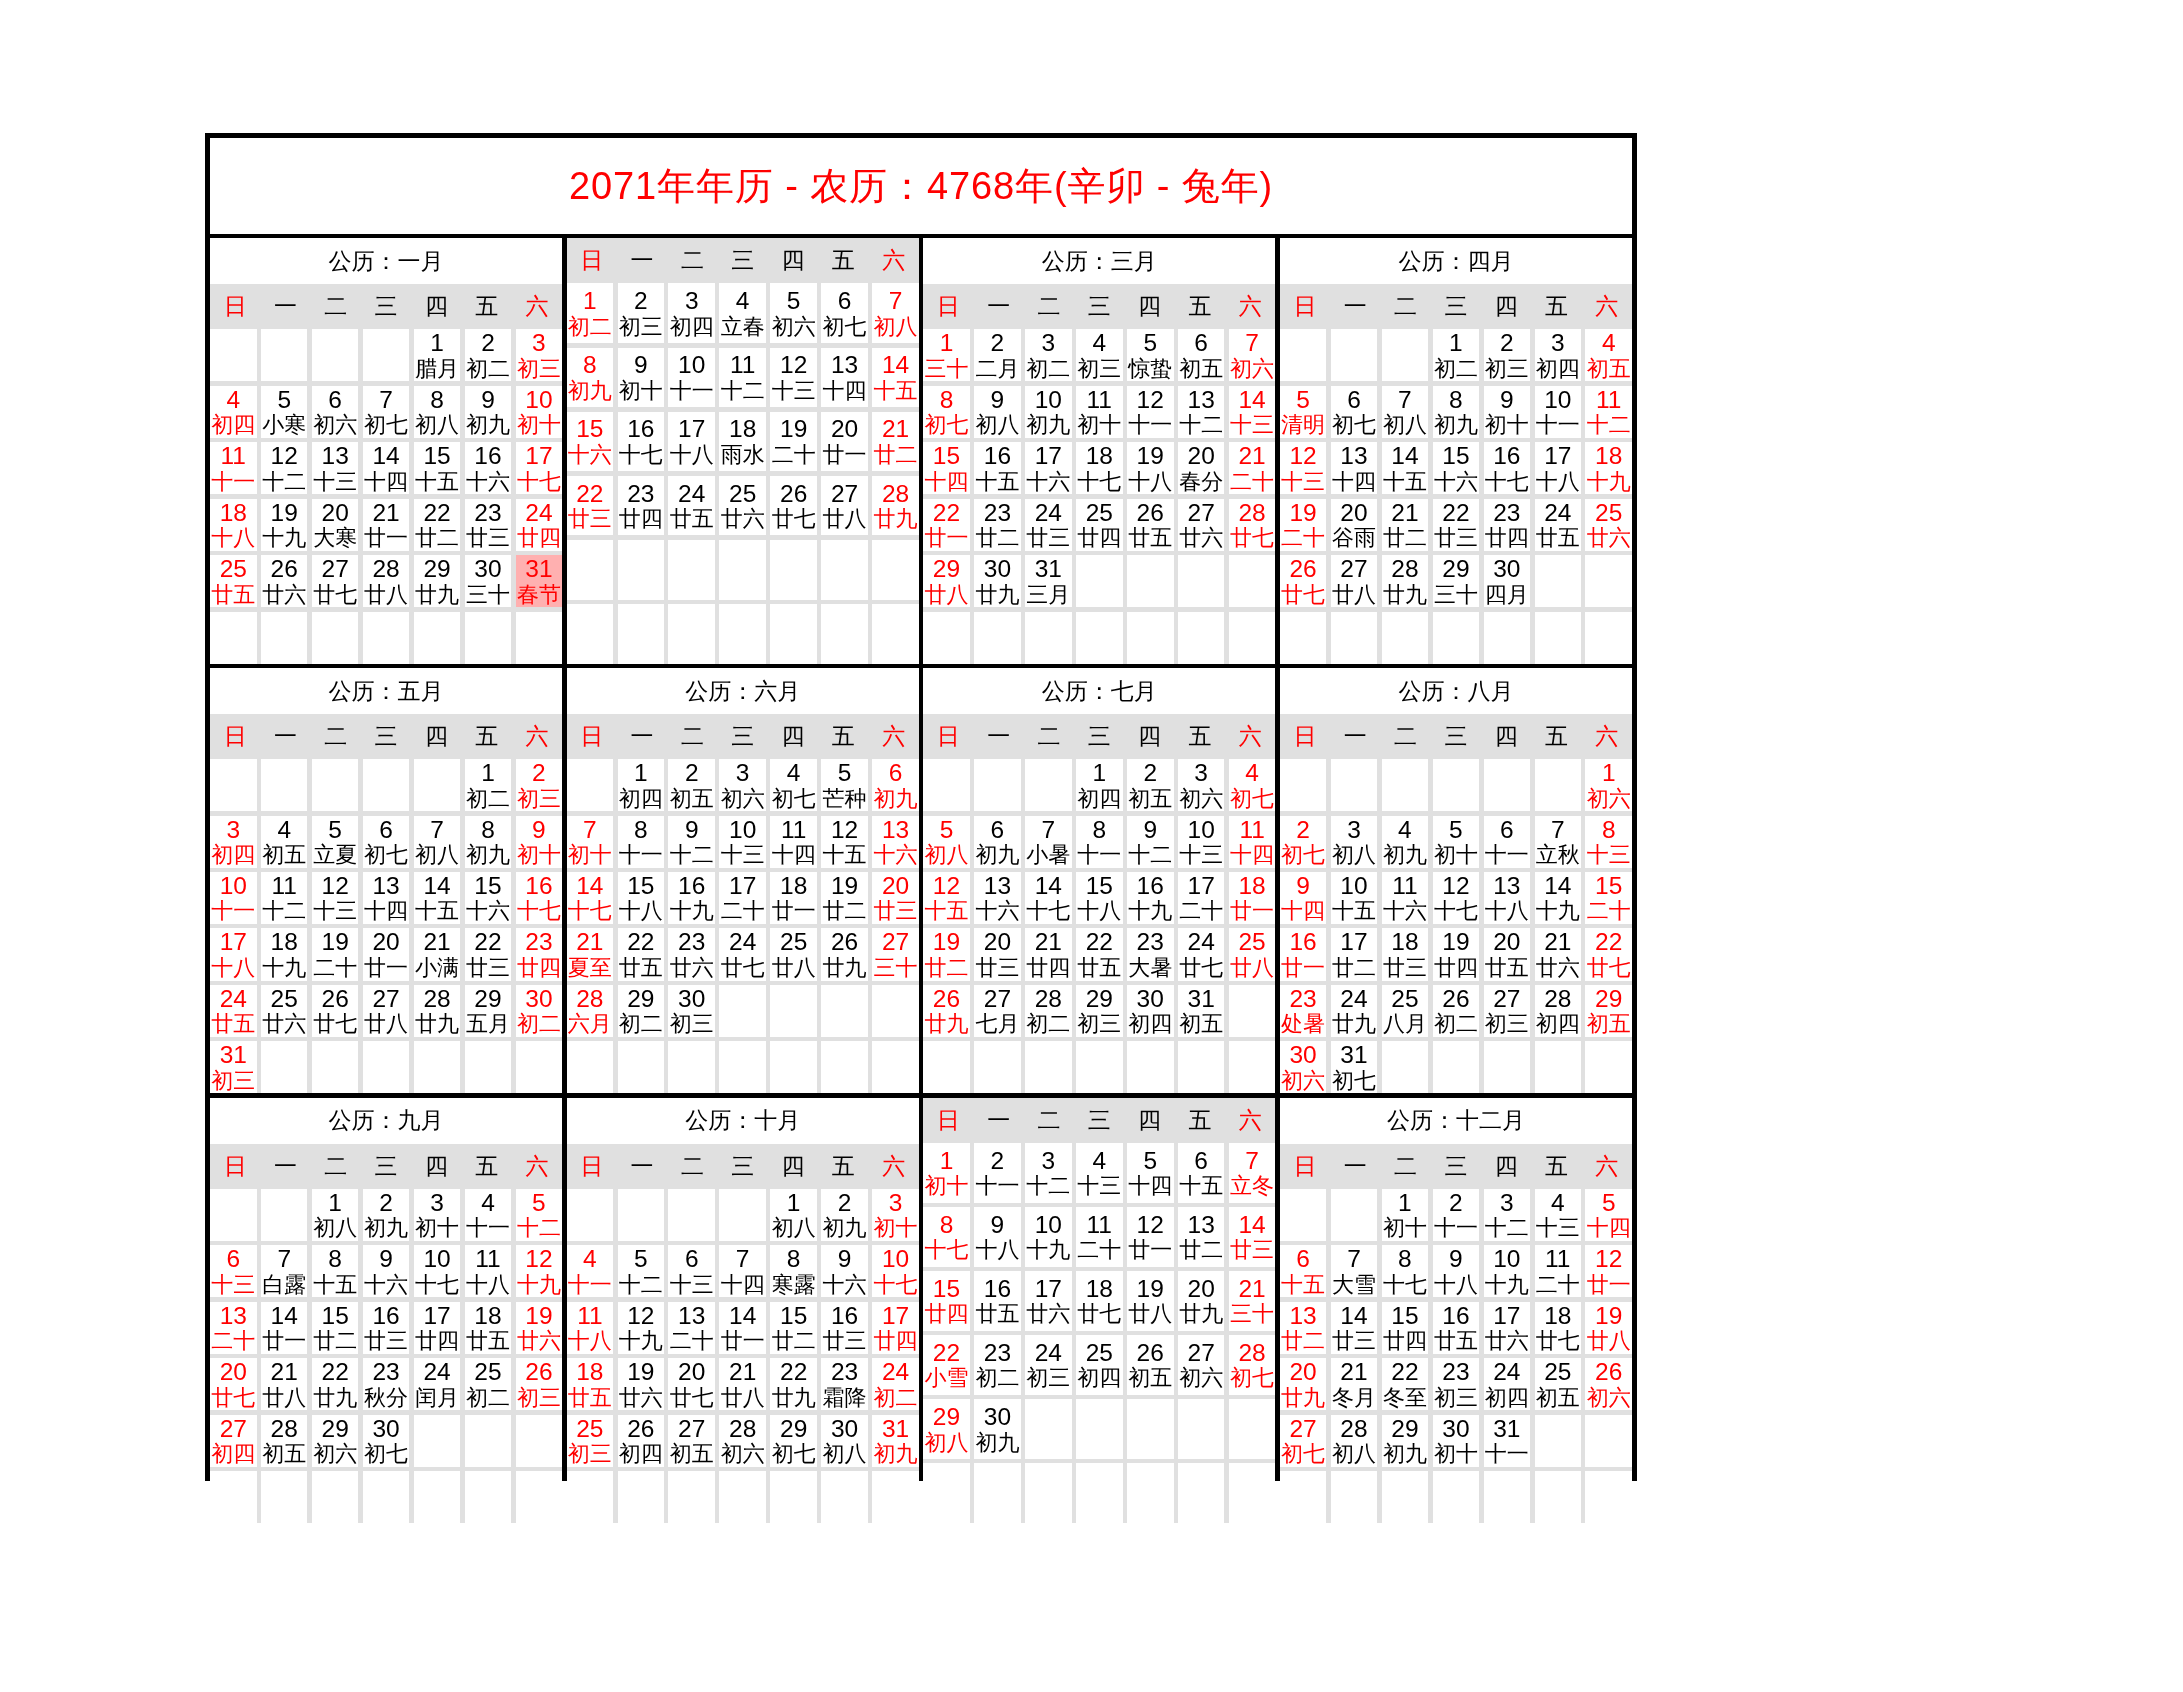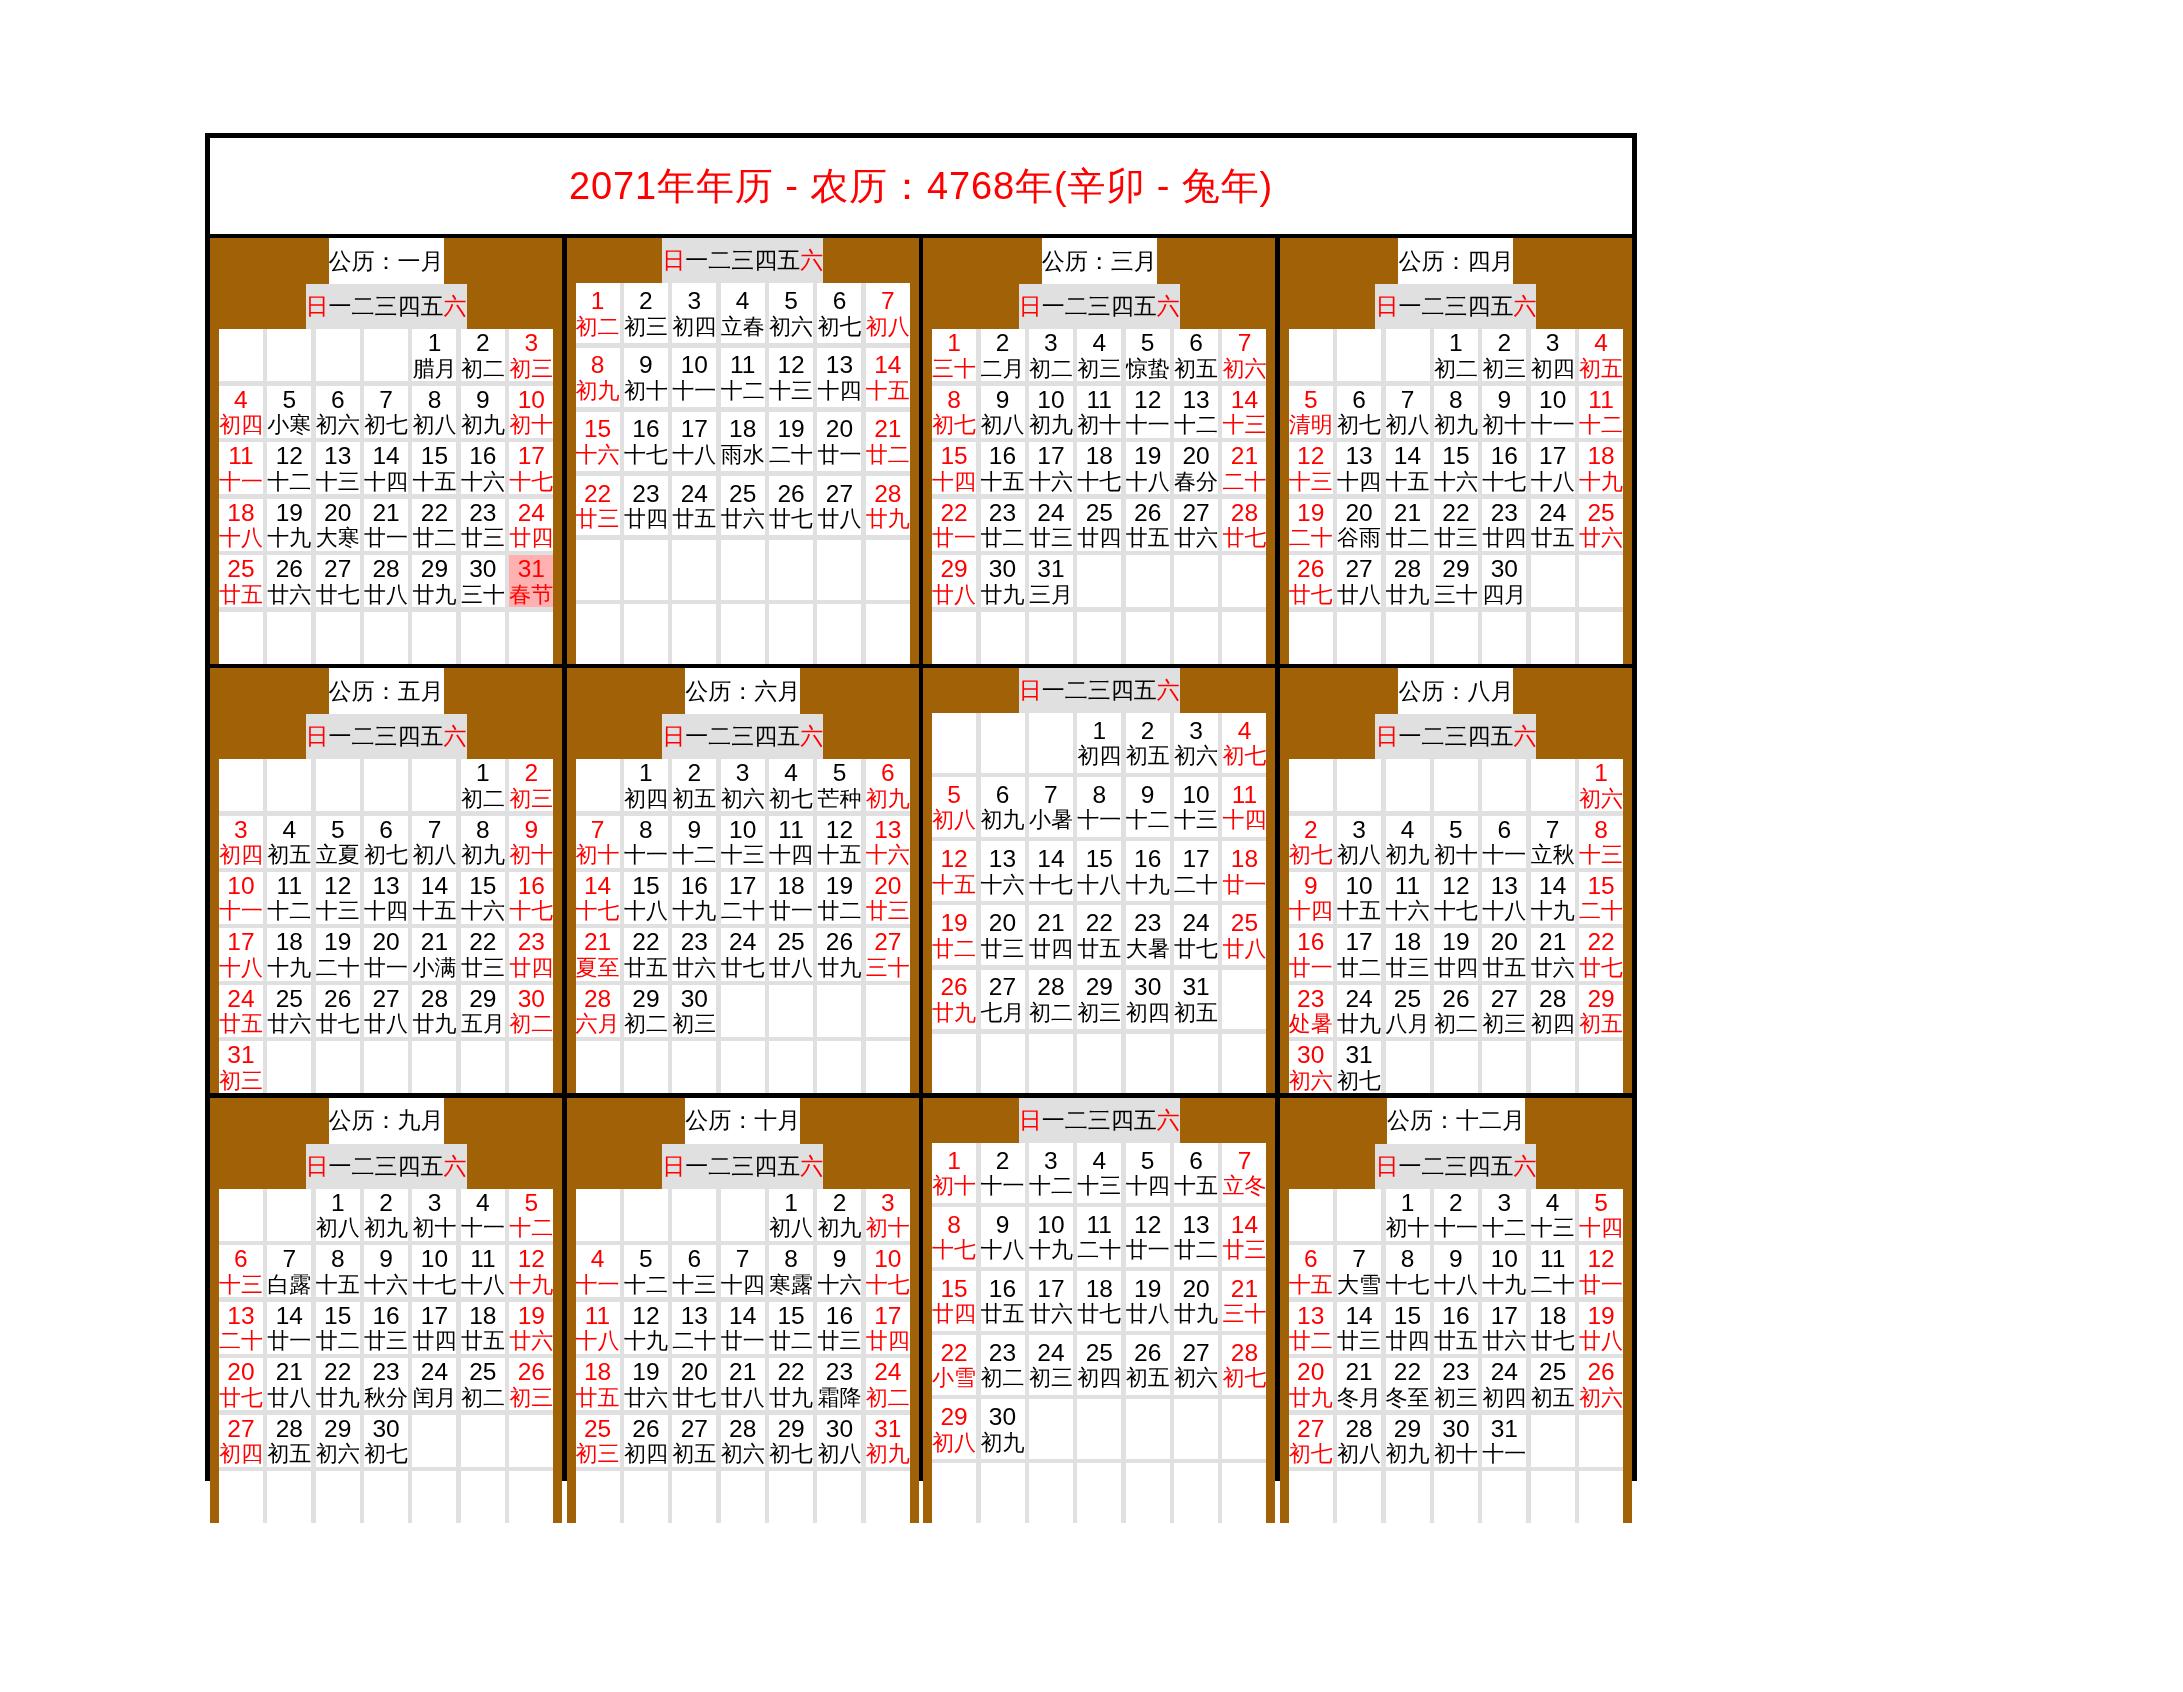--- a/index.html
+++ b/index.html
@@ -26,7 +26,7 @@
     display:flex;align-items:center;justify-content:center;
     font-size:38px;color:var(--red);letter-spacing:0.9px;
   }
-  .month{background:#a16207;display:flex;flex-direction:column;min-width:0;align-items:center;}
+  .month{background:#5eead4;display:flex;flex-direction:column;min-width:0;}
   .m-title{
     height:46px;flex:0 0 46px;display:flex;align-items:center;justify-content:center;
     font-size:23px;color:#000;background:#fff;

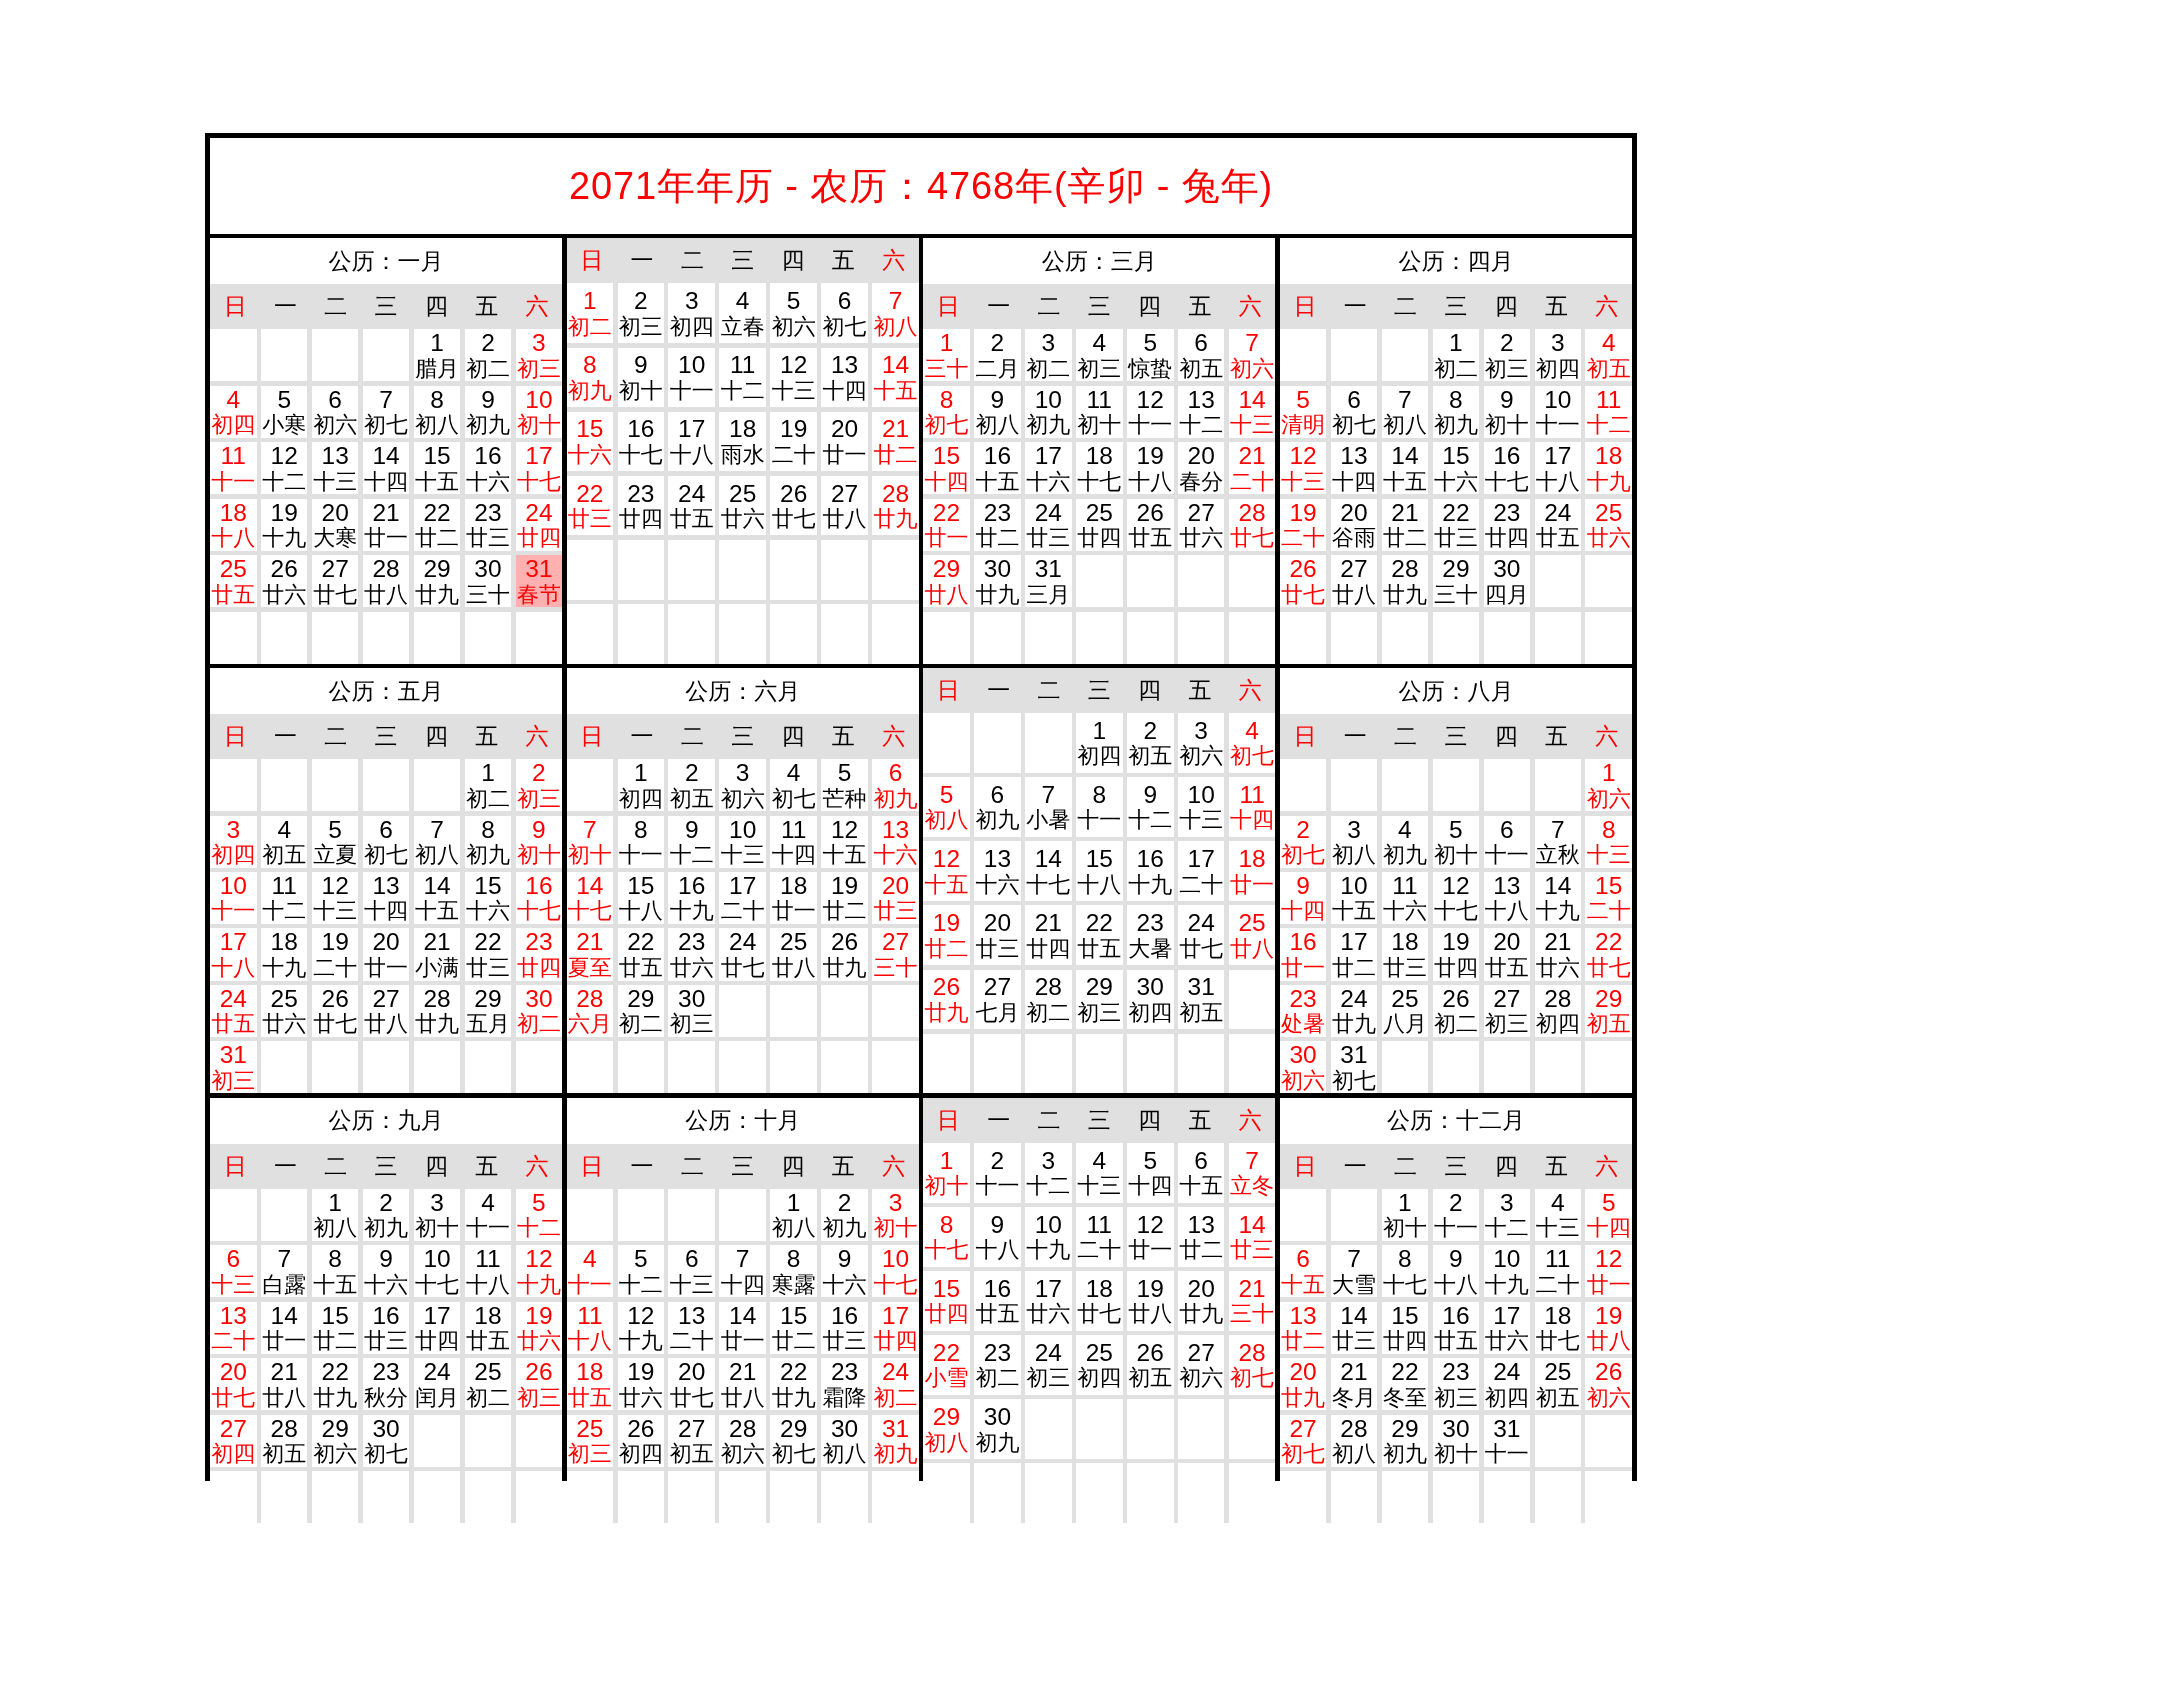--- a/index.html
+++ b/index.html
@@ -955,6 +955,7 @@
         </div>
       </div>
       <div class="month">
+        <div class="m-title">公历：七月</div>
         <div class="m-week">
           <span class="wknd">日</span>
           <span>一</span>

